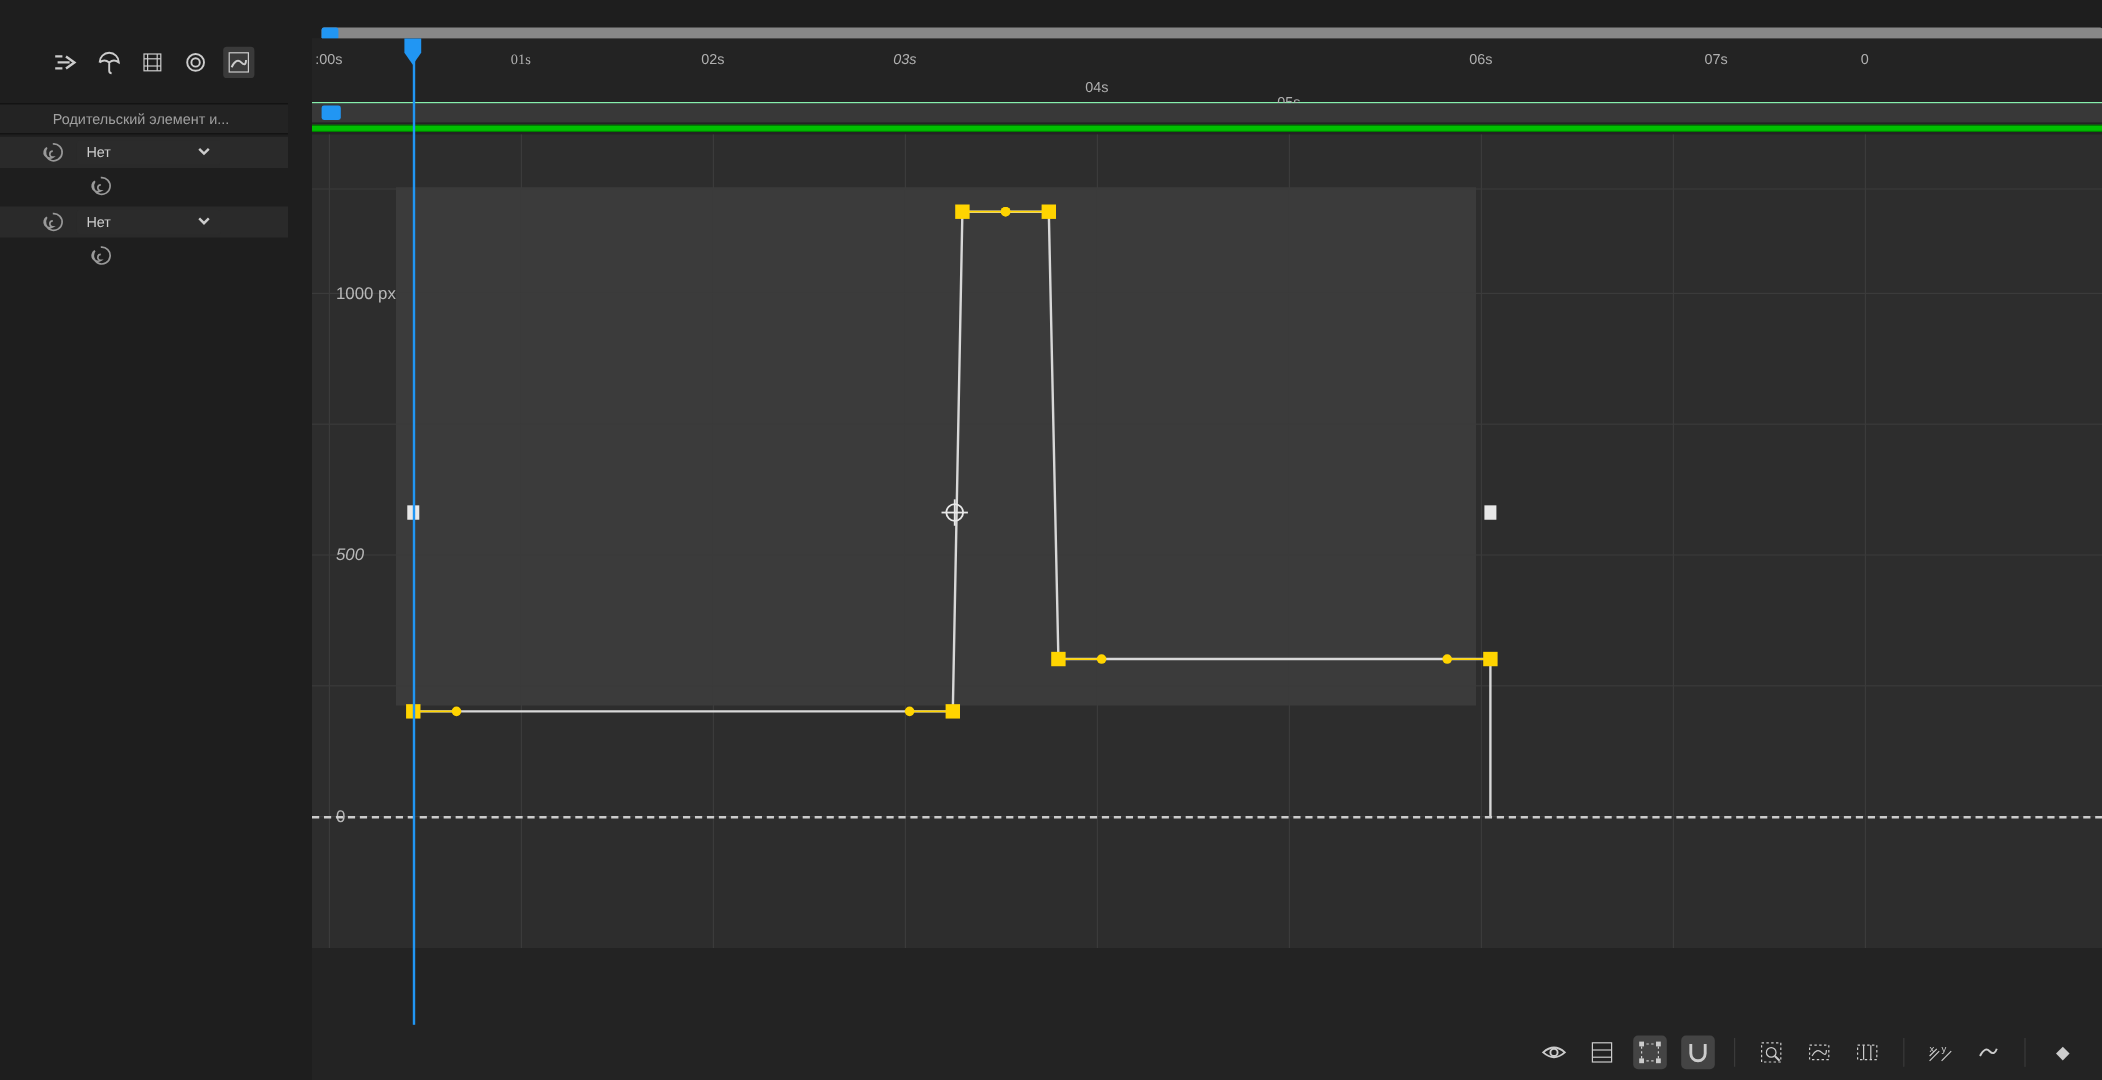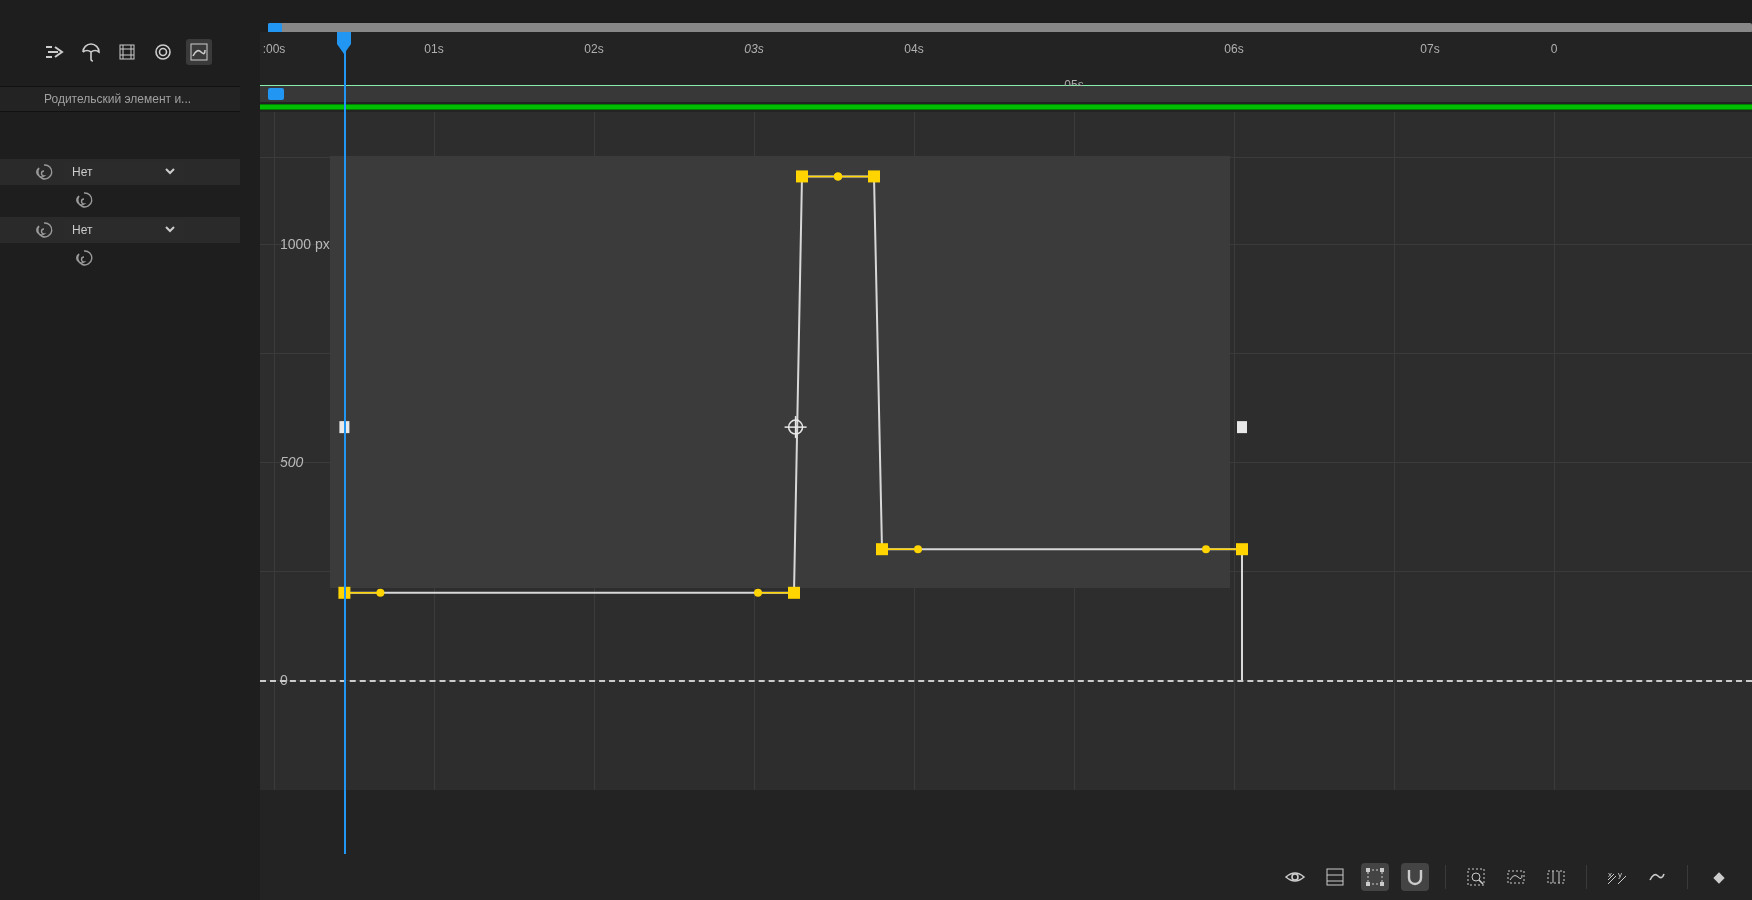--- a/index.html
+++ b/index.html
@@ -145,7 +145,7 @@
   </div>
   <div class="ruler" id="ruler">
       <div class="tick" style="left: 14px;">:00s</div>
-      <div class="tick" style="left: 174px;">01s</div>
+      <div class="tick" style="left: 174px; font-family: Liberation Serif, serif;">01s</div>
       <div class="tick" style="left: 334px;">02s</div>
       <div class="tick" style="left: 494px; font-style: italic;">03s</div>
       <div class="tick" style="left: 654px;">04s</div>

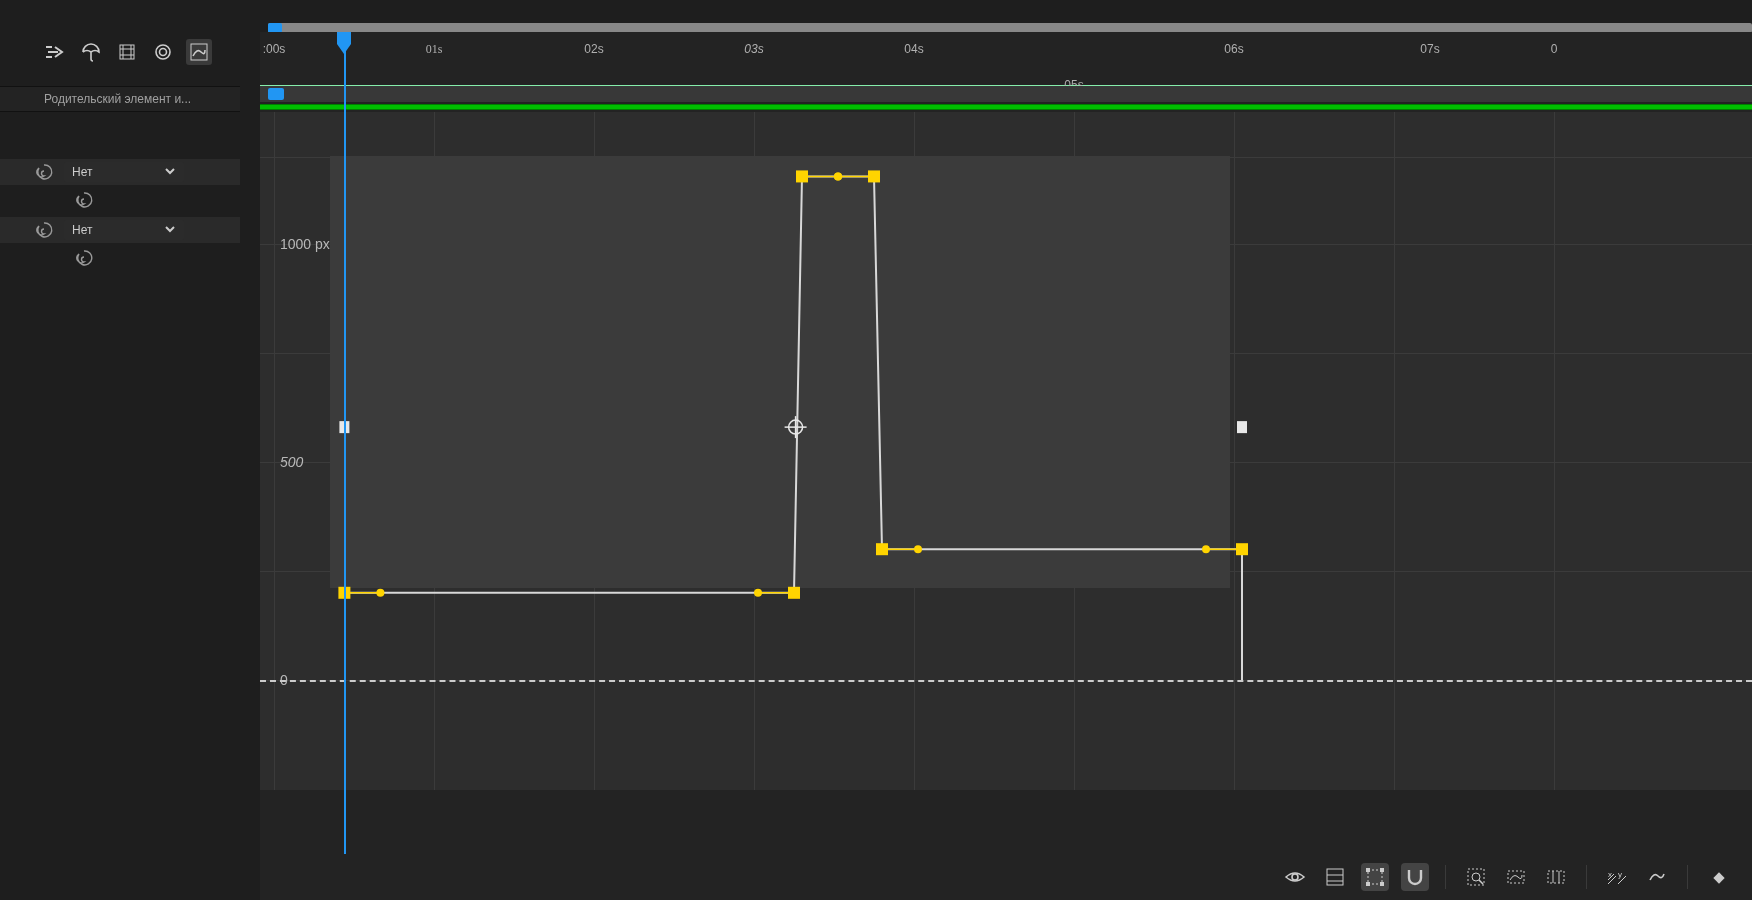--- a/index.html
+++ b/index.html
@@ -148,7 +148,7 @@
       <div class="tick" style="left: 174px; font-family: Liberation Serif, serif;">01s</div>
       <div class="tick" style="left: 334px;">02s</div>
       <div class="tick" style="left: 494px; font-style: italic;">03s</div>
-      <div class="tick" style="left: 654px;">04s</div>
+      <div class="tick" style="left: 654px; margin-top: 24px;">04s</div>
       <div class="tick" style="left: 814px; margin-top: 36px;">05s</div>
       <div class="tick" style="left: 974px;">06s</div>
       <div class="tick" style="left: 1134px; margin-left: 36px;">07s</div>

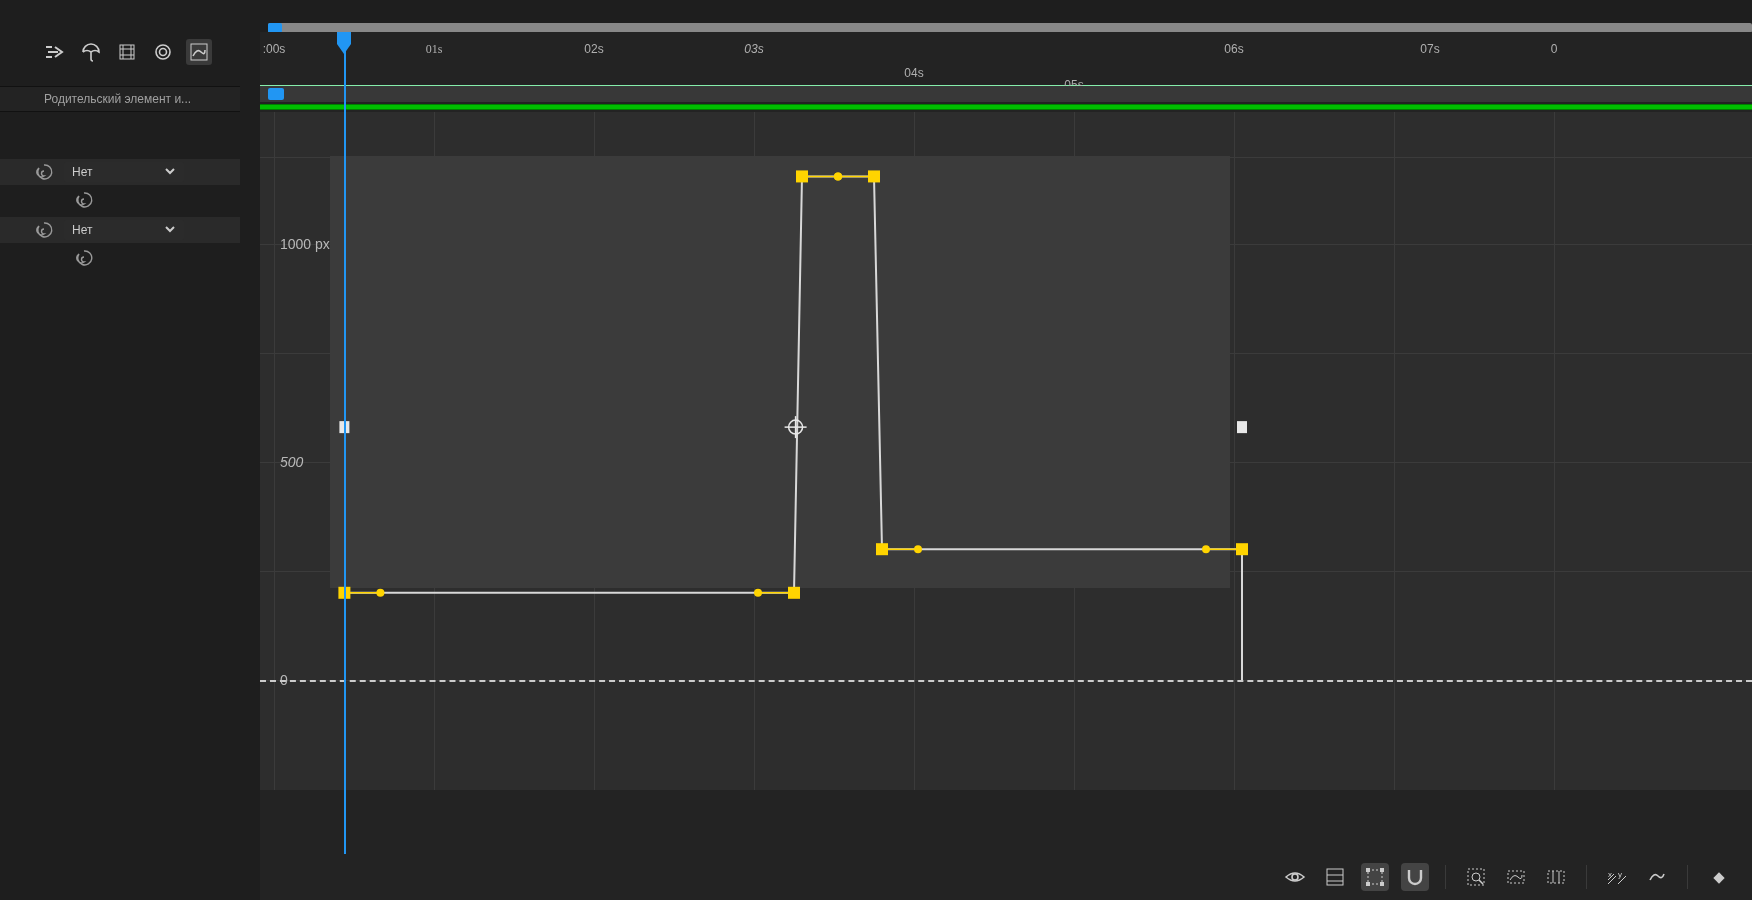--- a/index.html
+++ b/index.html
@@ -12,7 +12,7 @@
 .tool-shelf .icon-btn.active { background:#3a3a3a; border-radius:3px; }
 
 .col-header-row { position:absolute; left:0; top:86px; height:26px; width:240px; background:#232323; display:flex; align-items:center; padding-left:44px; font-size:12px; color:#a0a0a0; border-top:1px solid #111; border-bottom:1px solid #111;}
-.layer-row { position:absolute; left:0; height:26px; width:240px; display:flex; align-items:center; gap:10px; padding-left:34px;margin-top:45px; }
+.layer-row { position:absolute; left:0; height:26px; width:240px; display:flex; align-items:center; gap:10px; padding-left:34px; }
 .spiral-icon { width:20px; height:20px; display:inline-flex; align-items:center; justify-content:center; color:#999; }
 .parent-select { background:#2b2b2b; color:#ccc; height:20px; width:120px; display:flex; align-items:center; justify-content:space-between; padding:0 8px; font-size:12px; border-radius:2px; cursor:pointer;}
 .parent-select .chev { font-size:10px; }

